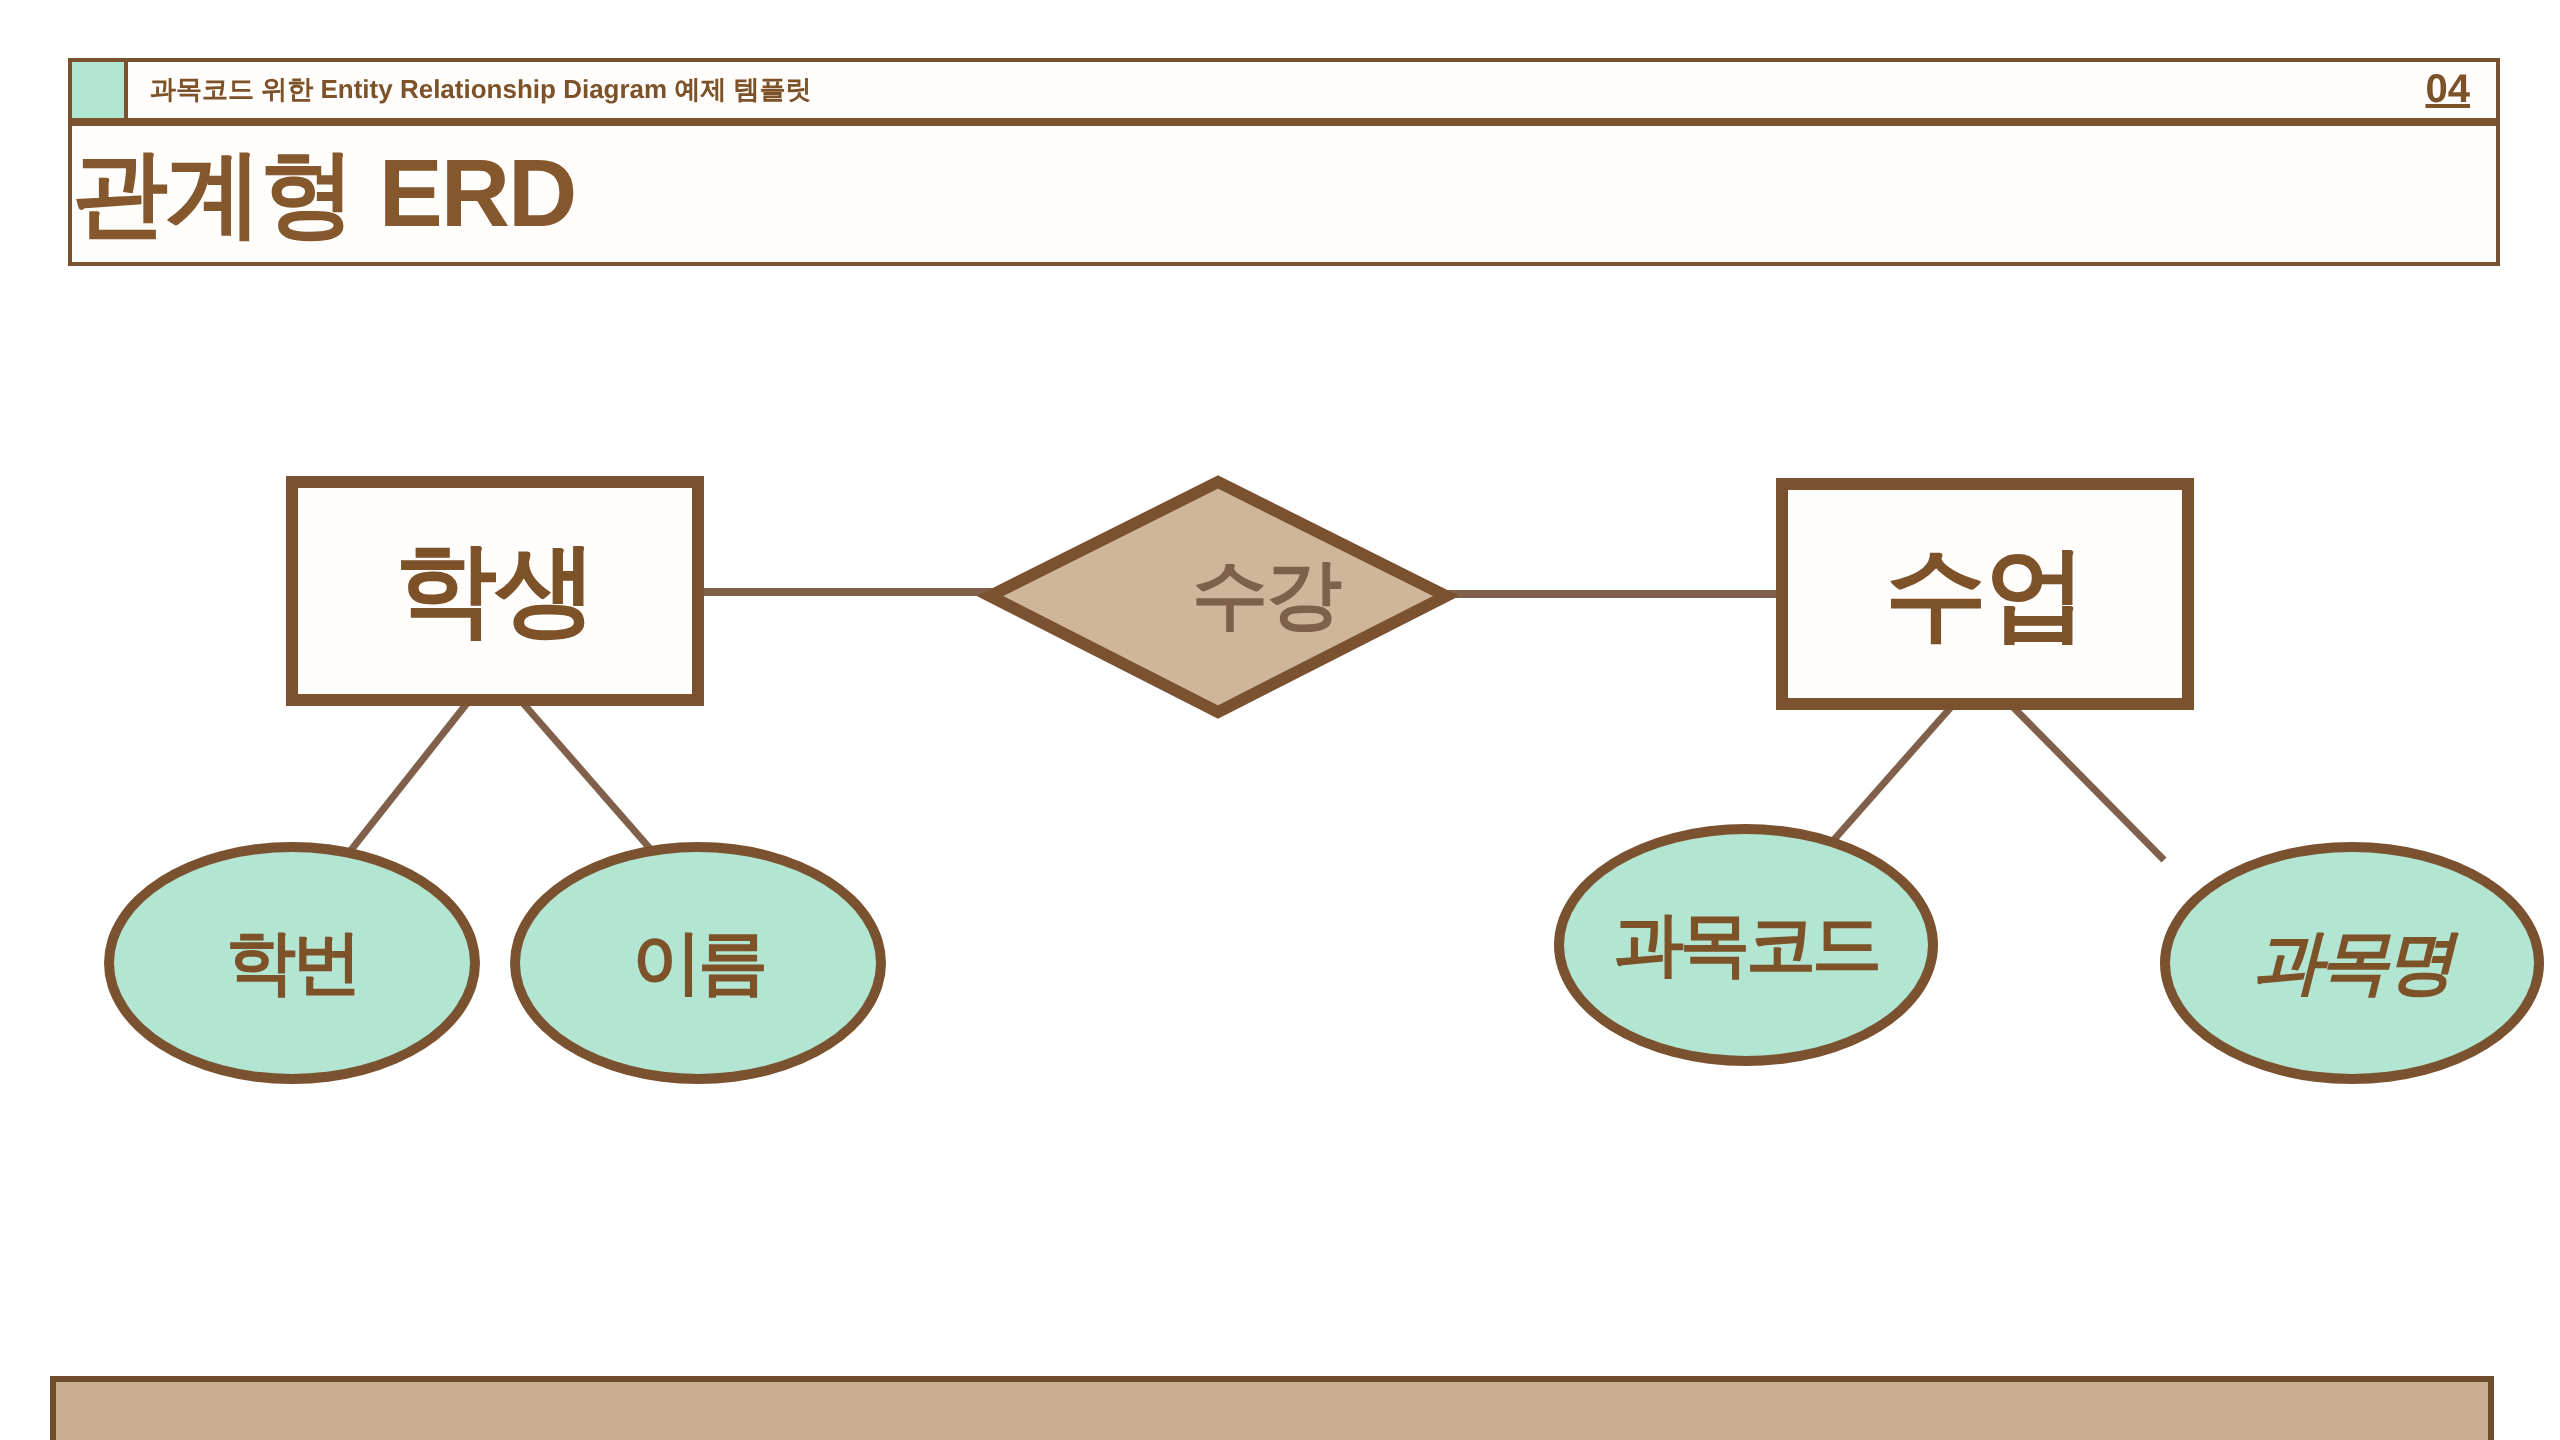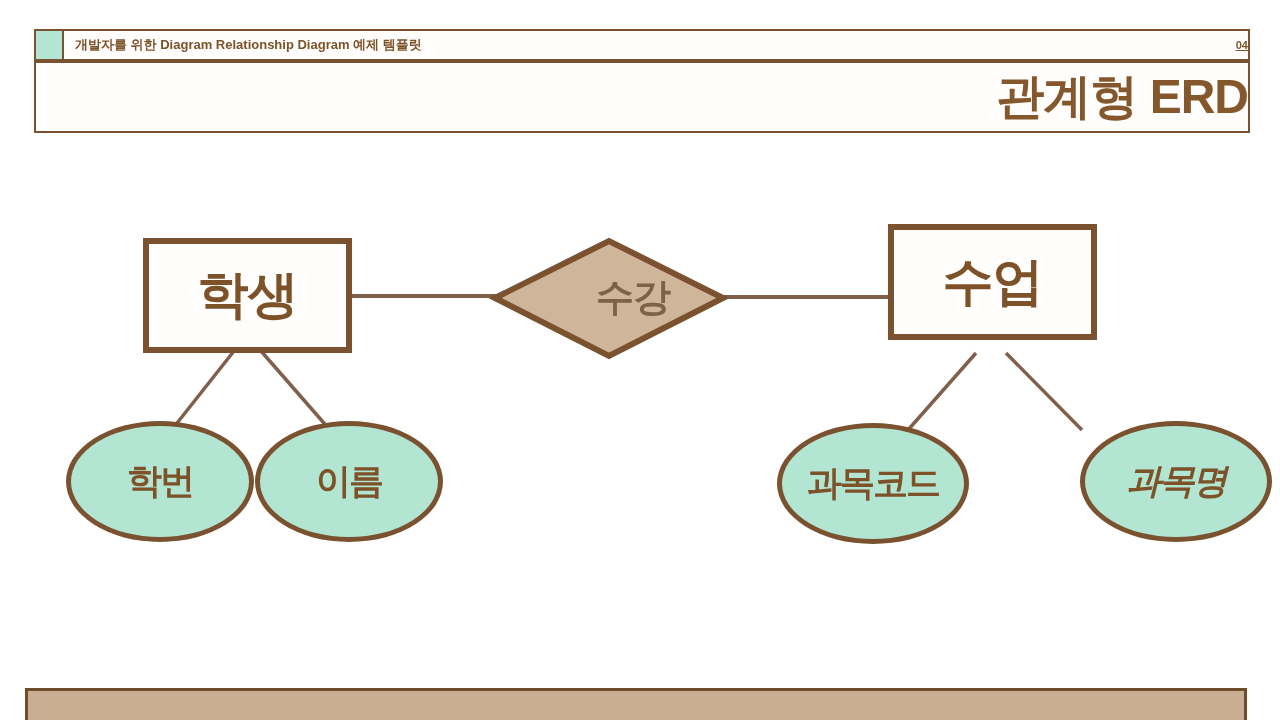--- a/index.html
+++ b/index.html
@@ -111,7 +111,7 @@
 
 <div class="abs header-bar">
   <div class="header-accent"></div>
-  <div class="header-subtitle">개발자를 위한 Diagram Relationship Diagram 예제 템플릿</div>
+  <div class="header-subtitle">과목코드 위한 Entity Relationship Diagram 예제 템플릿</div>
   <div class="header-spacer"></div>
   <div class="page-number">04</div>
 </div>

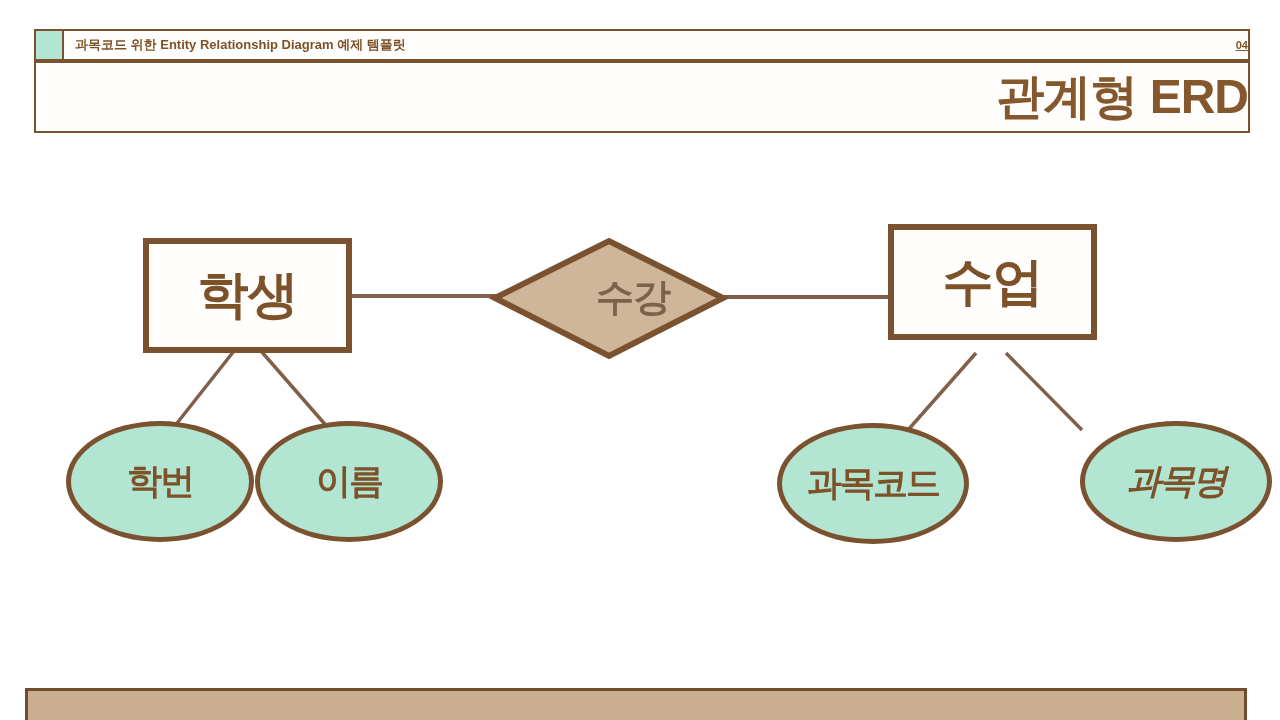--- a/index.html
+++ b/index.html
@@ -34,7 +34,8 @@
   }
   .header-spacer { flex: 1; }
   .page-number {
-    font-size: 11px; font-weight: bold;
+    margin-right: 13px;
+    font-size: 20px; font-weight: bold;
     color: var(--text_brown);
     text-decoration: underline;
   }

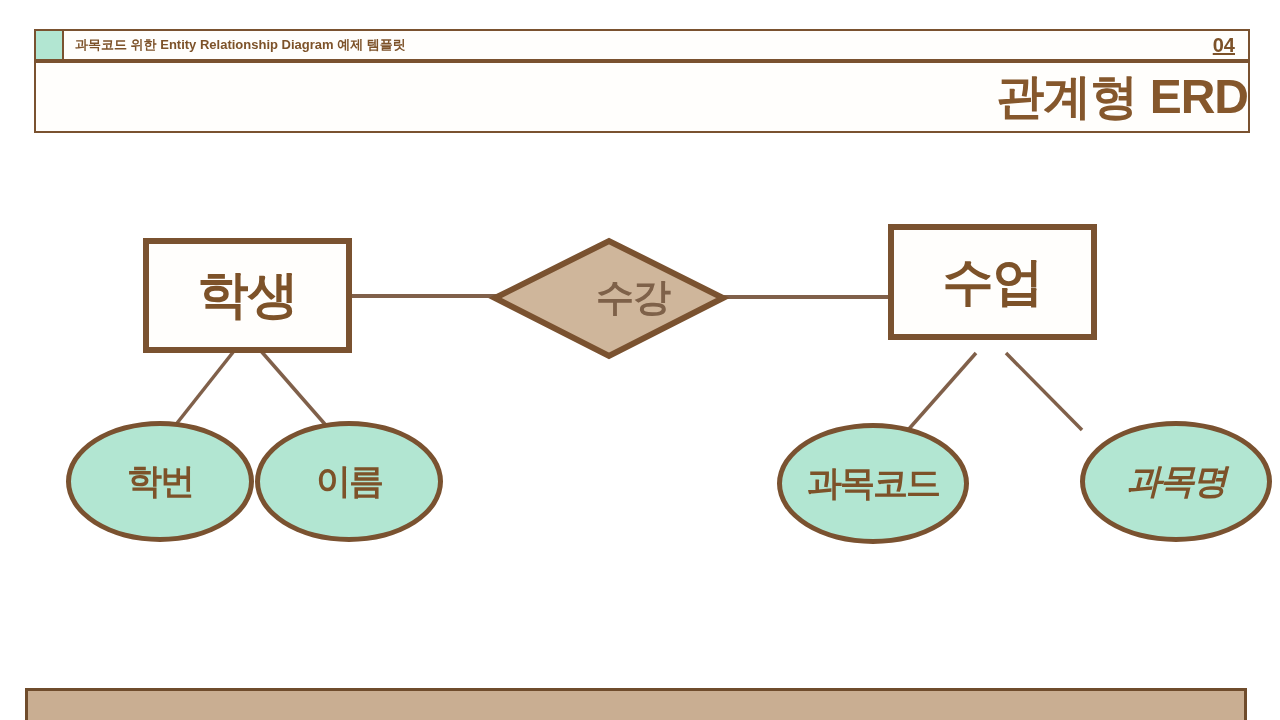--- a/index.html
+++ b/index.html
@@ -45,7 +45,7 @@
     left: 34px; top: 61px; width: 1216px; height: 72px;
     border: 2px solid var(--brown);
     background: #fffefc;
-    display: flex; align-items: center; justify-content: flex-end; padding-left: 32px;
+    display: flex; align-items: center; justify-content: flex-start;
   }
   .title-text {
     font-size: 48px; font-weight: bold;

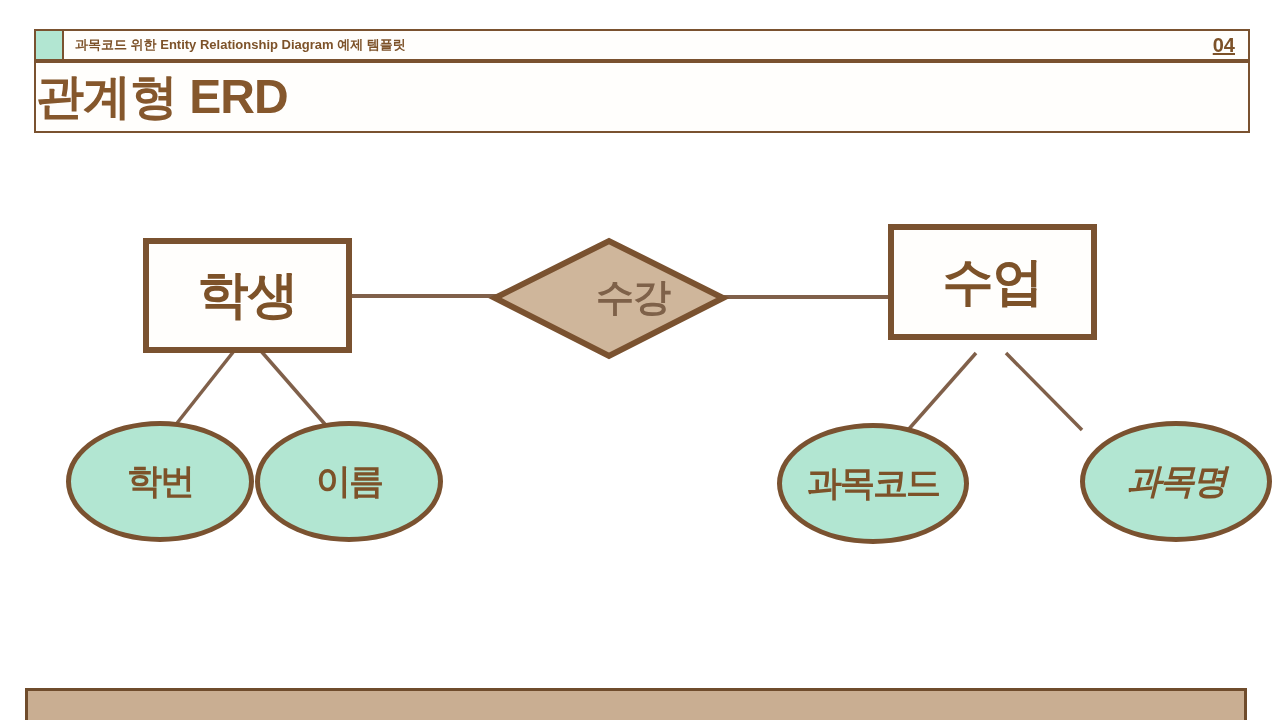--- a/index.html
+++ b/index.html
@@ -65,7 +65,7 @@
     display: flex; align-items: center; justify-content: center;
   }
   .entity-student { left: 143px; top: 238px; width: 209px; height: 115px; }
-  .entity-class   { left: 888px; top: 224px; width: 209px; height: 116px; }
+  .entity-class   { left: 888px; top: 239px; width: 209px; height: 116px; }
   .entity-label {
     font-size: 51px; font-weight: bold;
     color: var(--text_brown);

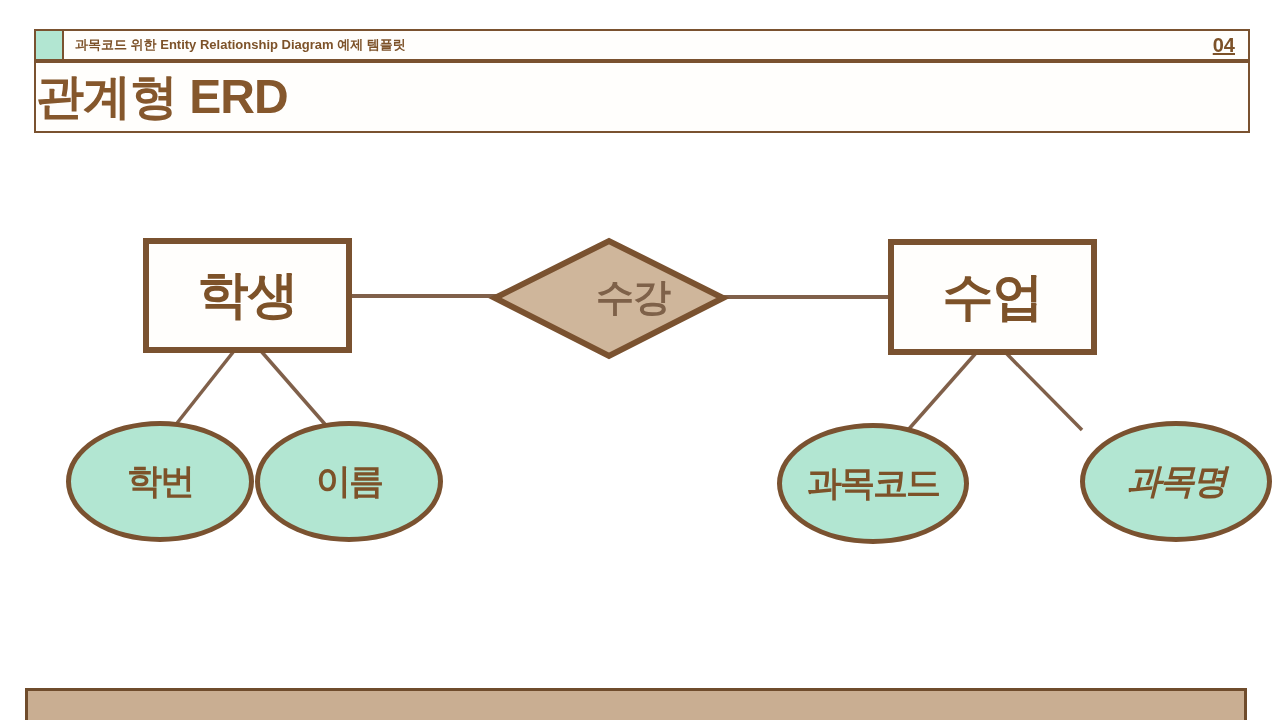--- a/index.html
+++ b/index.html
@@ -88,7 +88,7 @@
     border-radius: 50%;
     display: flex; align-items: center; justify-content: center;
   }
-  .attr-1 { left: 66px;   top: 421px; width: 188px; height: 121px; text-align: center; }
+  .attr-1 { left: 52px;   top: 421px; width: 188px; height: 121px; text-align: center; }
   .attr-2 { left: 255px;  top: 421px; width: 188px; height: 121px; justify-content: center; }
   .attr-3 { left: 777px;  top: 423px; width: 192px; height: 121px; }
   .attr-4 { left: 1080px; top: 421px; width: 192px; height: 121px; font-style: italic; }

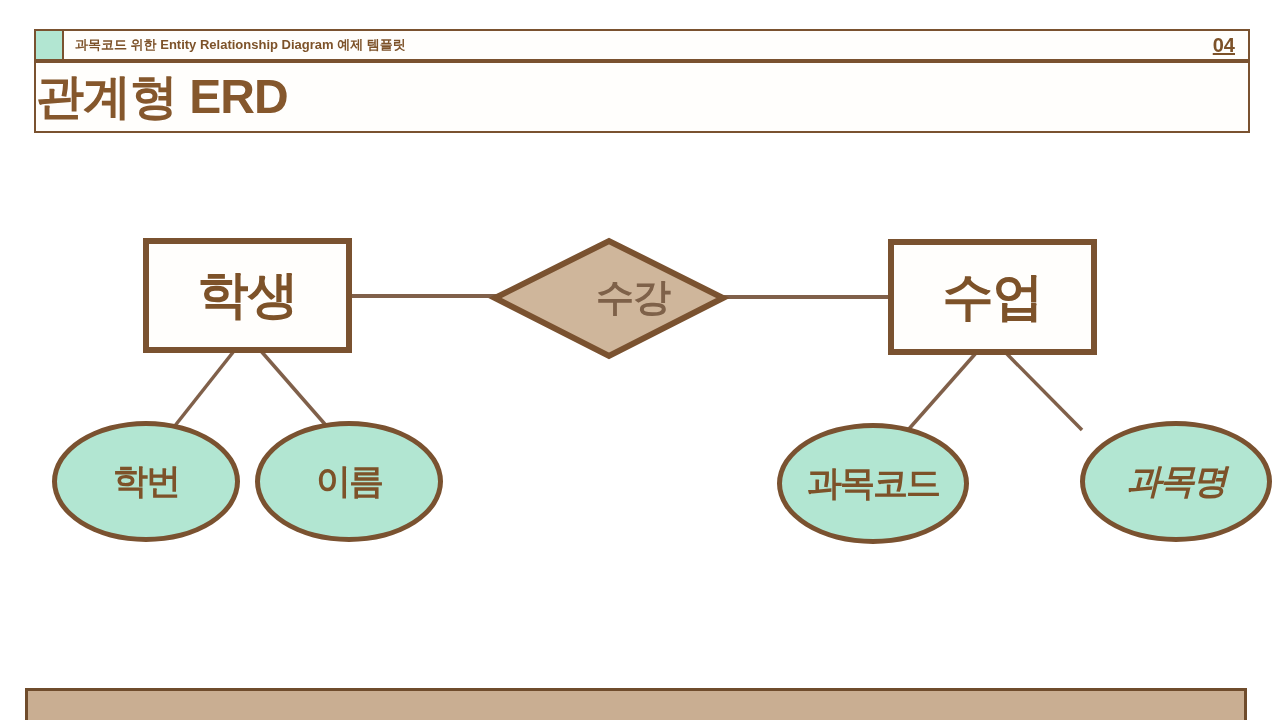--- a/index.html
+++ b/index.html
@@ -90,7 +90,7 @@
   }
   .attr-1 { left: 52px;   top: 421px; width: 188px; height: 121px; text-align: center; }
   .attr-2 { left: 255px;  top: 421px; width: 188px; height: 121px; justify-content: center; }
-  .attr-3 { left: 777px;  top: 423px; width: 192px; height: 121px; }
+  .attr-3 { left: 777px;  top: 412px; width: 192px; height: 121px; }
   .attr-4 { left: 1080px; top: 421px; width: 192px; height: 121px; font-style: italic; }
   .attribute-label {
     font-size: 35px; font-weight: bold;

